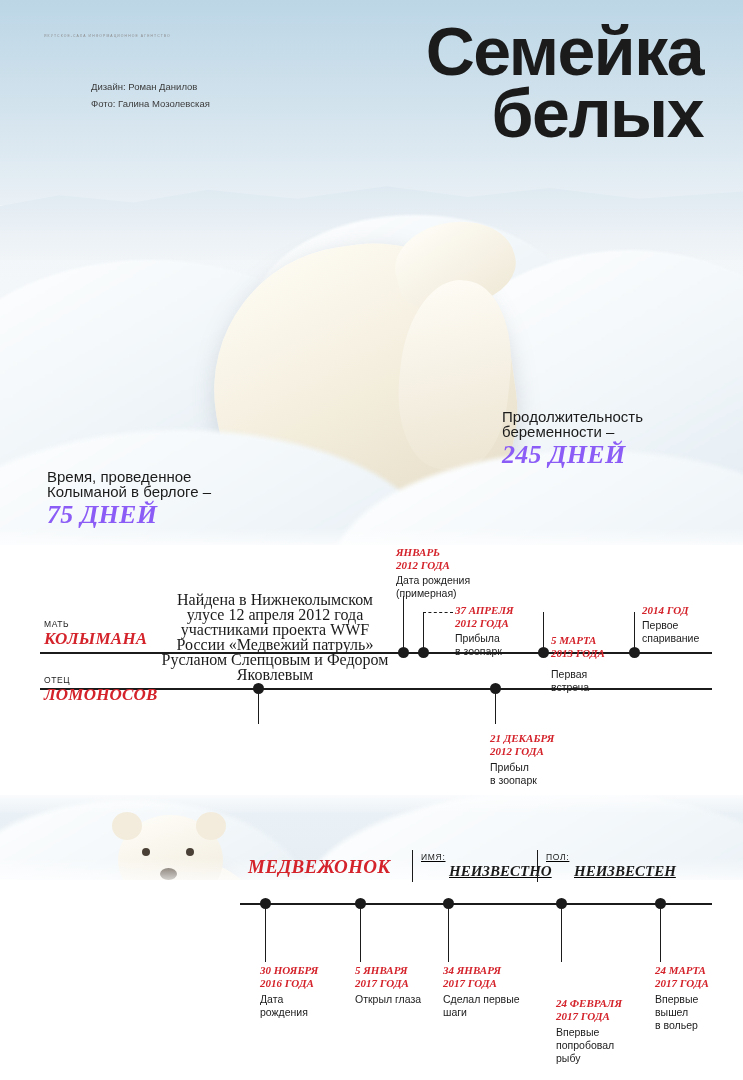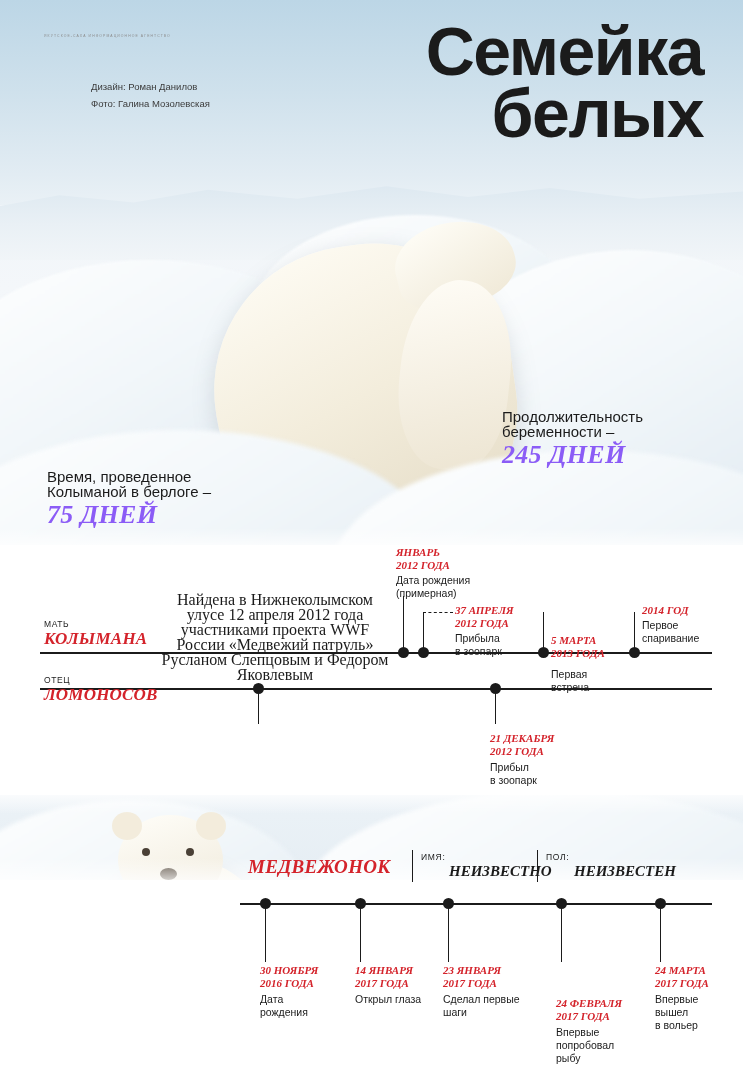--- a/index.html
+++ b/index.html
@@ -109,7 +109,7 @@
 
   
   .cubtitle{position:absolute;font-family:"Liberation Serif", serif;font-style:italic;font-weight:700;font-size:19px;color:#d4232b;letter-spacing:.3px;}
-  .kv{position:absolute;}
+  .kv{position:absolute;text-decoration:underline;}
   .kv .k{font-size:8.5px;letter-spacing:.7px;color:#1b1b1b;text-transform:uppercase;}
   .kv .v{font-family:"Liberation Serif", serif;font-style:italic;font-weight:700;font-size:15px;color:#1b1b1b;margin-top:1px;margin-left:28px;}
   .vline{position:absolute;width:1px;background:#1b1b1b;}

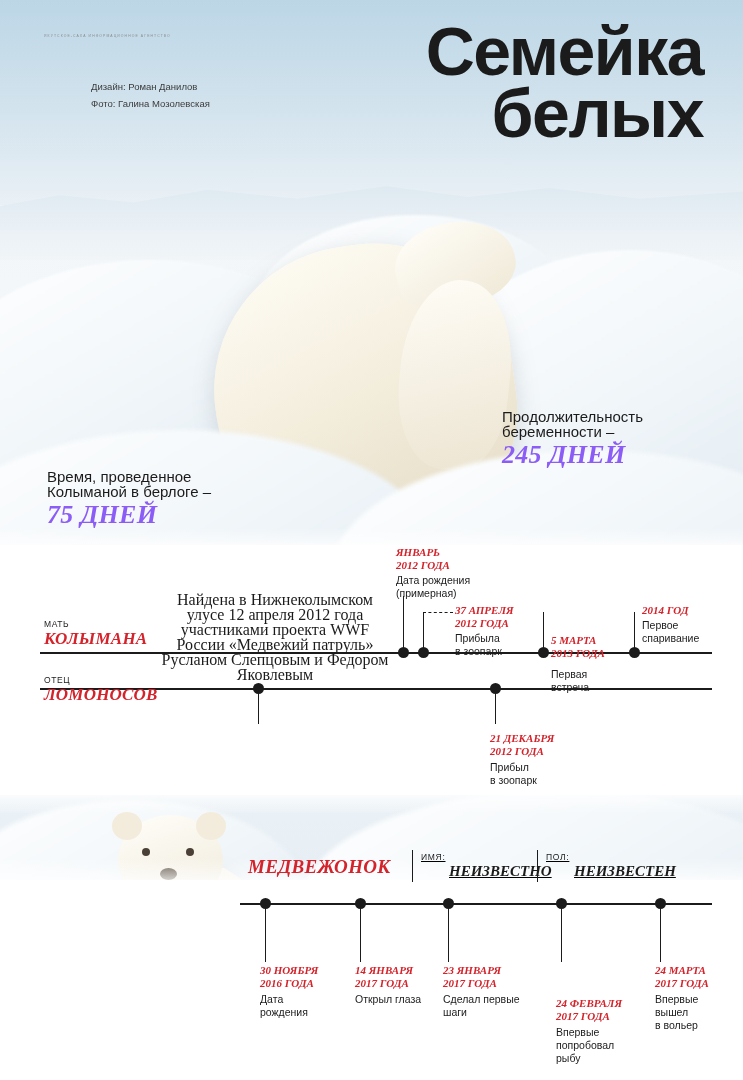--- a/index.html
+++ b/index.html
@@ -284,7 +284,7 @@
   </div>
 
   <div class="evt" style="left:355px;top:964px;width:88px;">
-    <div class="date">14 ЯНВАРЯ</div>
+    <div class="date">5 ЯНВАРЯ</div>
     <div class="date">2017 ГОДА</div>
     <div style="margin-top:3px">Открыл глаза</div>
   </div>

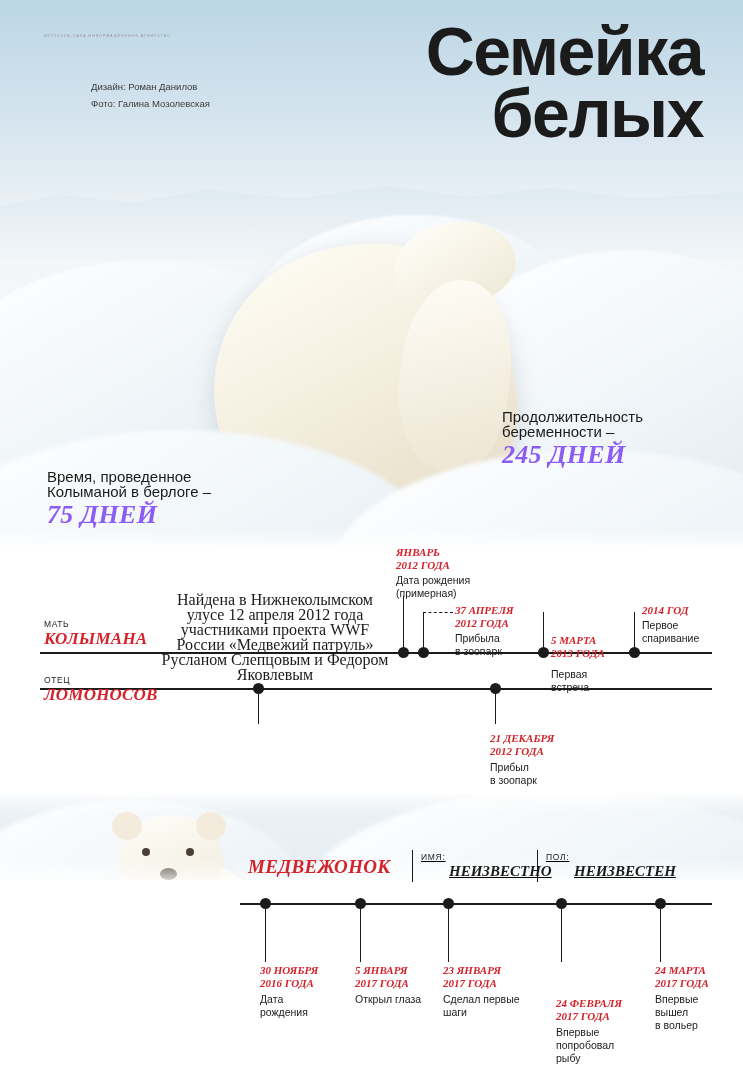--- a/index.html
+++ b/index.html
@@ -290,7 +290,7 @@
   </div>
 
   <div class="evt" style="left:443px;top:964px;width:105px;">
-    <div class="date">23 ЯНВАРЯ</div>
+    <div class="date">34 ЯНВАРЯ</div>
     <div class="date">2017 ГОДА</div>
     <div style="margin-top:3px">Сделал первые</div>
     <div>шаги</div>

